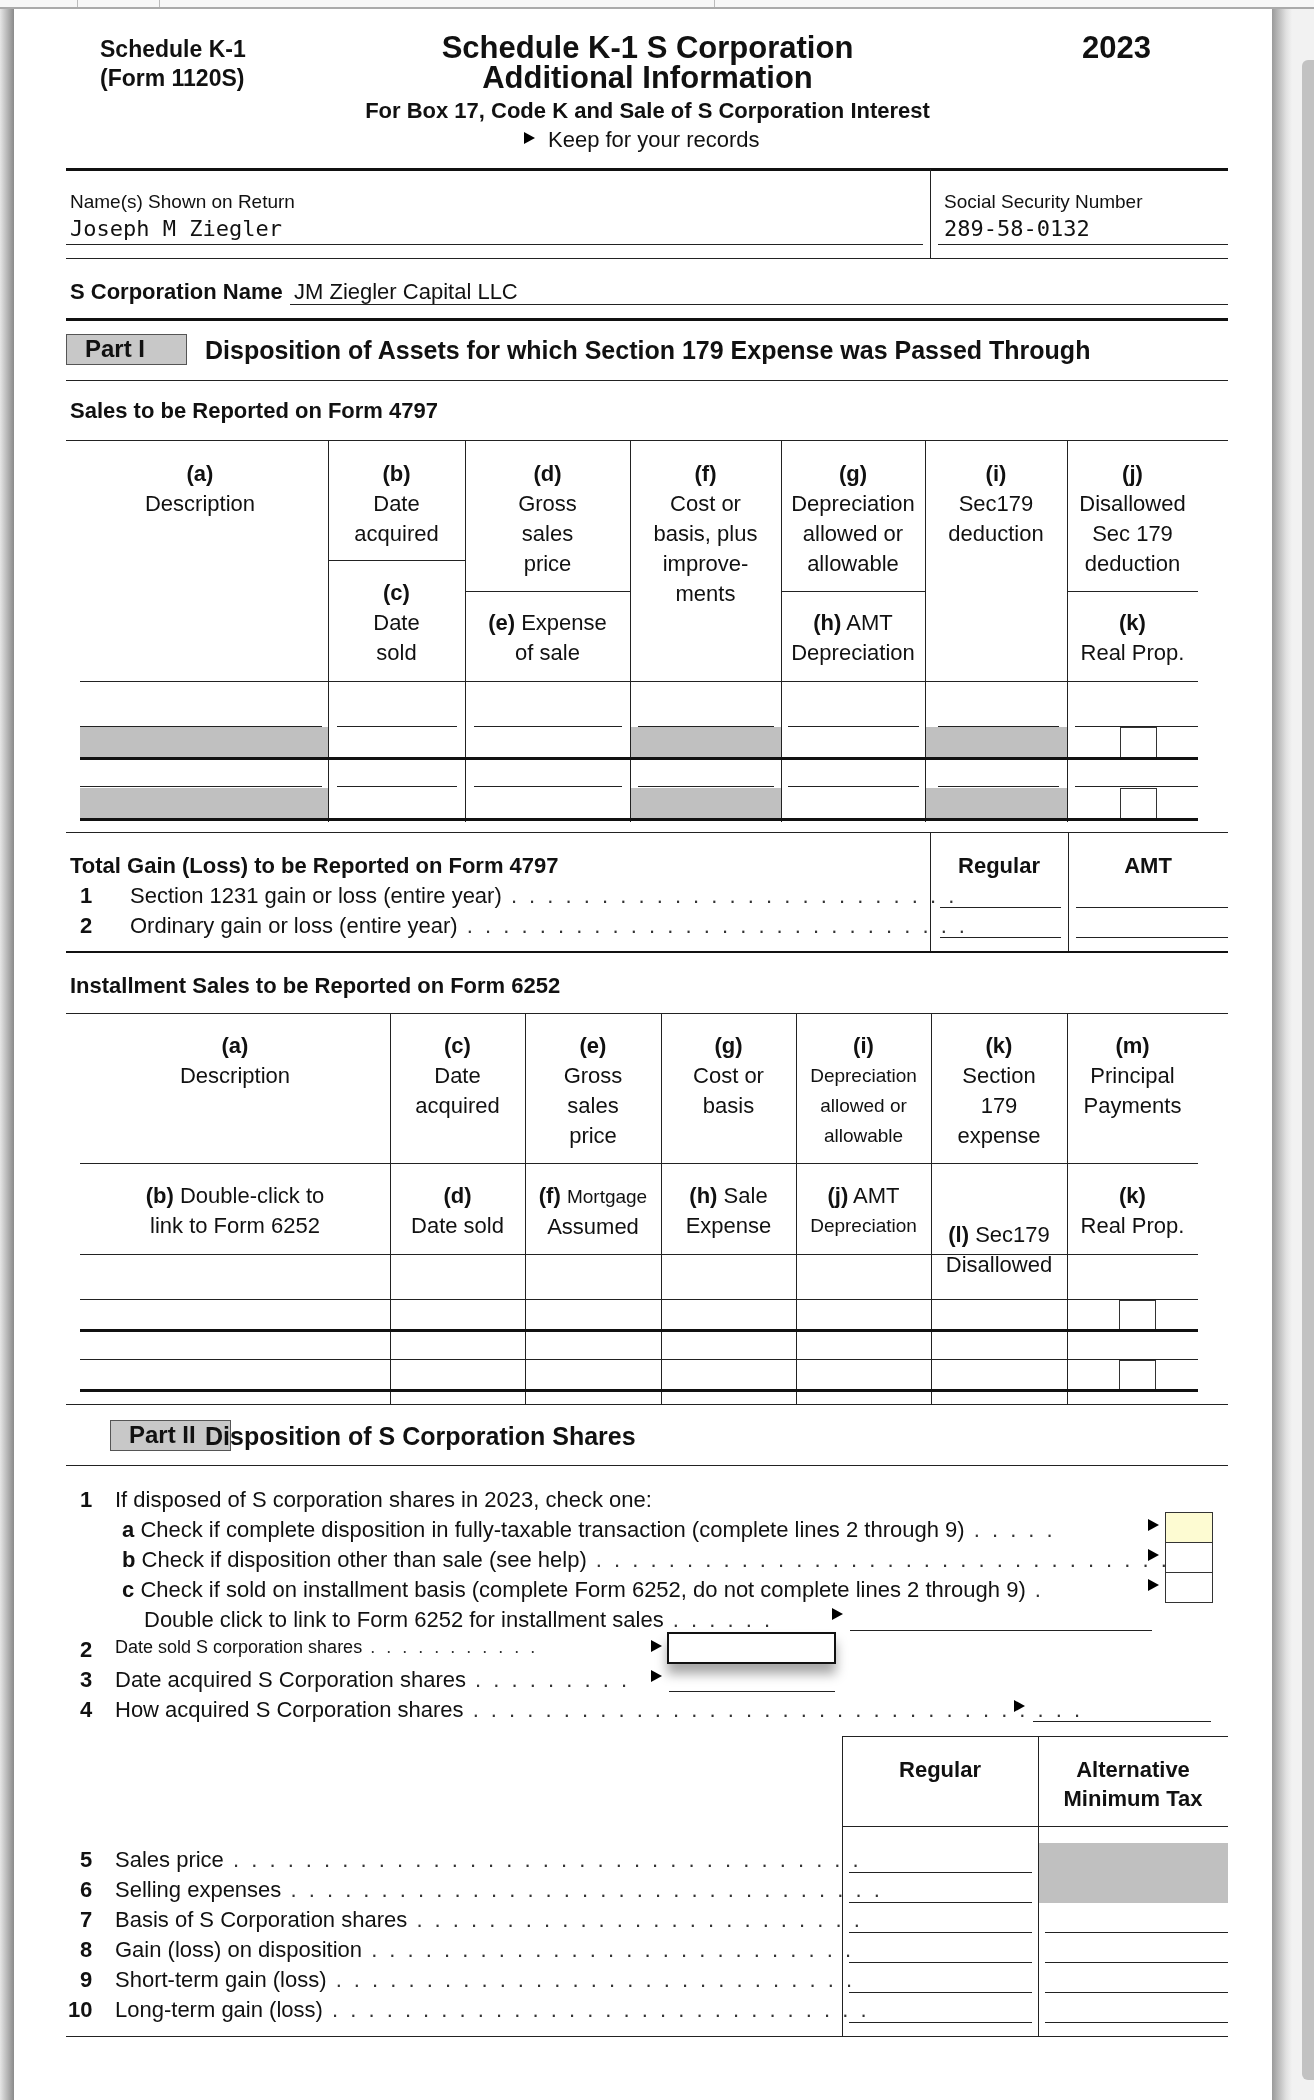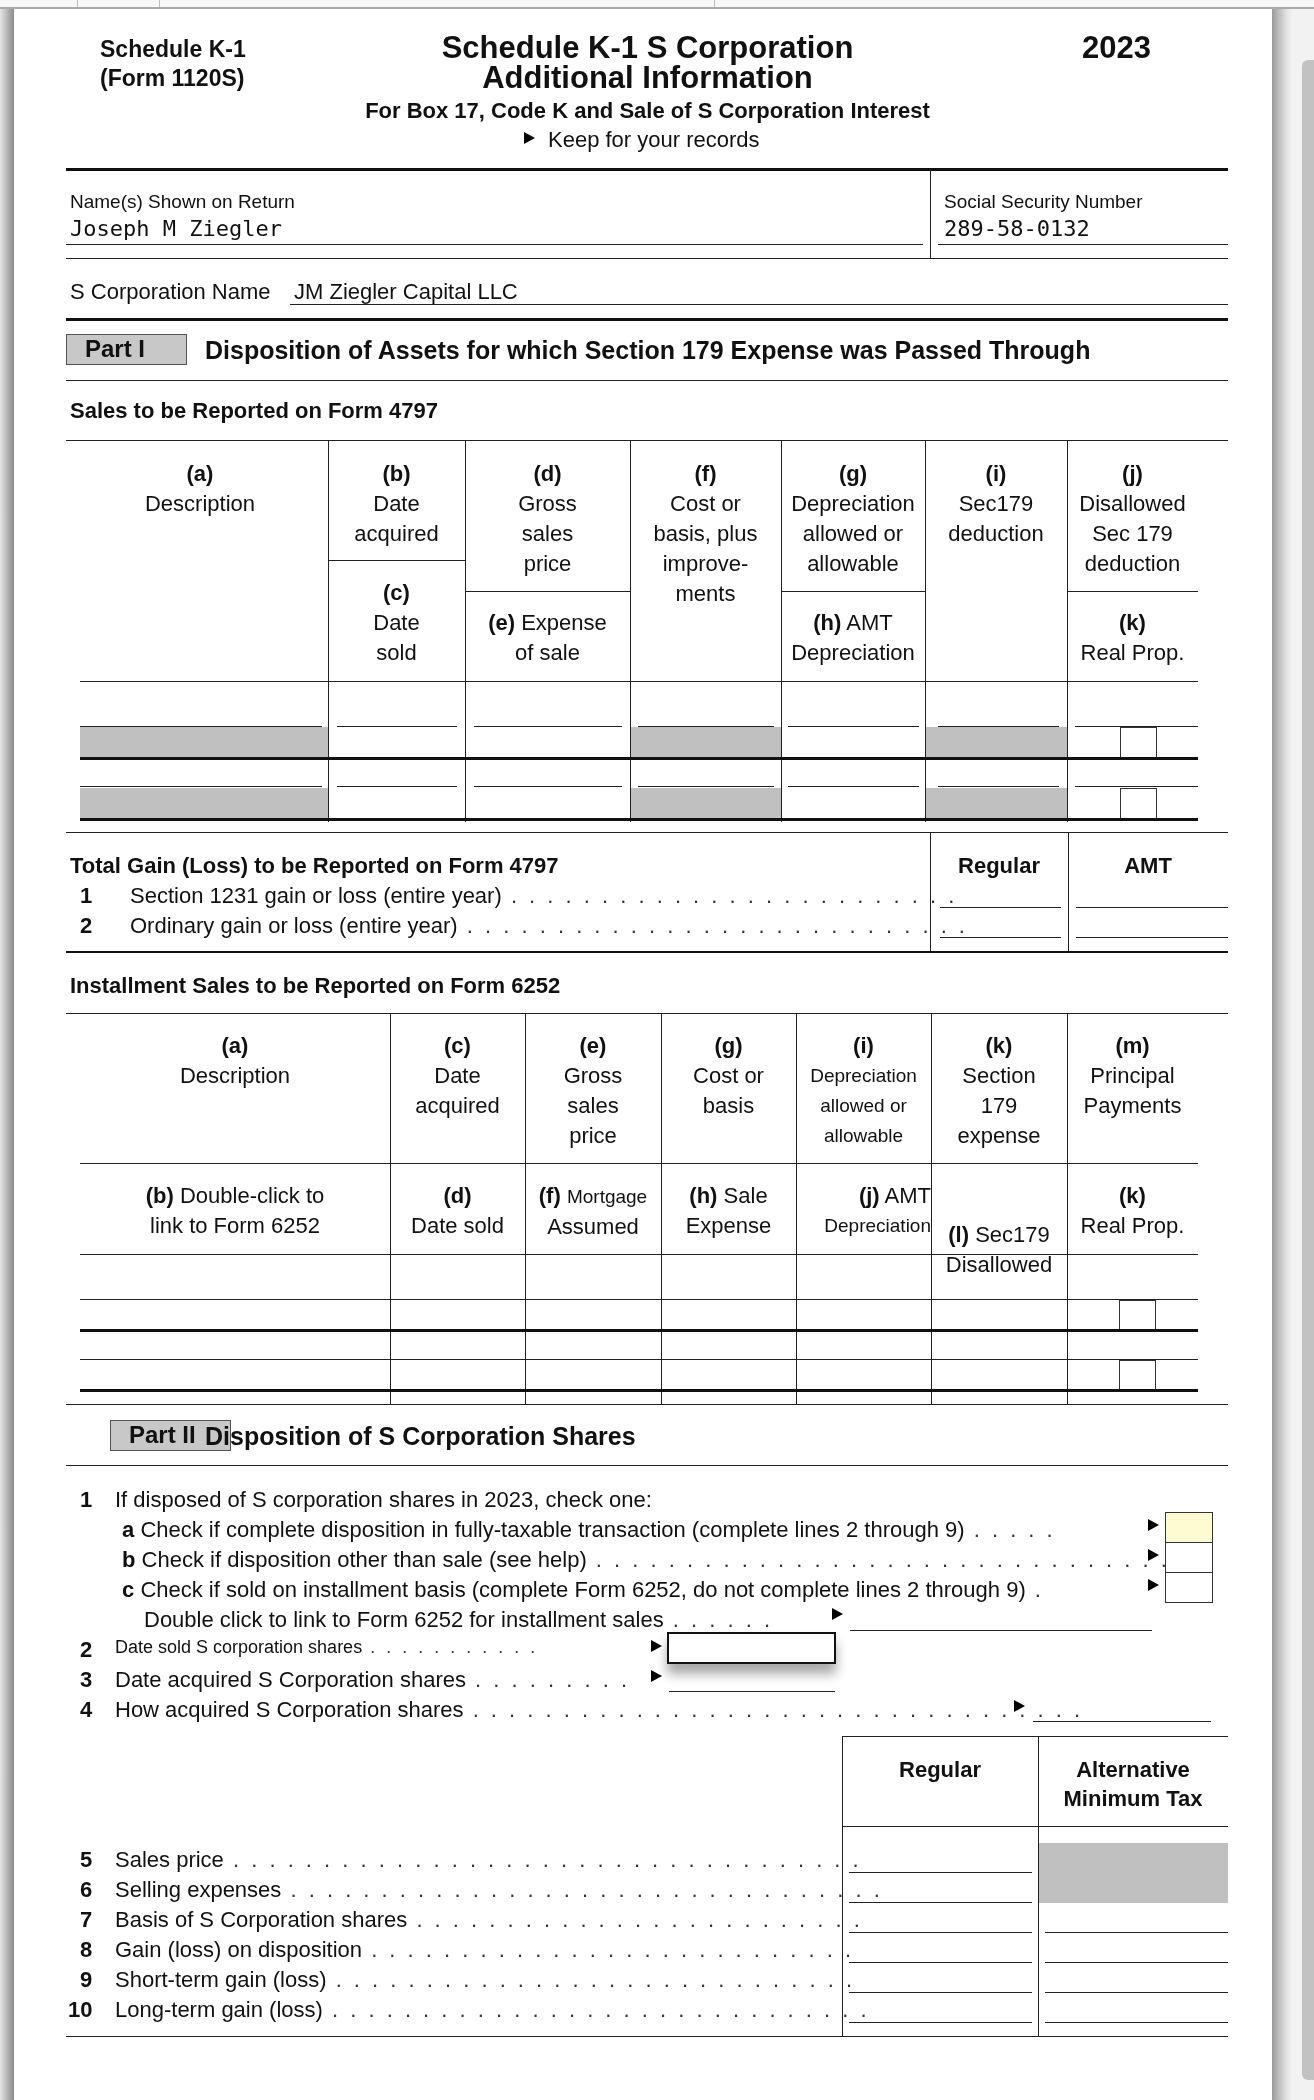--- a/index.html
+++ b/index.html
@@ -63,7 +63,7 @@
 <div class="hl" style="left:938px;width:290px;top:244px;"></div>
 <div class="hl" style="left:66px;width:1162px;top:258px;"></div>
 
-<div class="t" style="left:70px;top:279px;font-size:22px;">S Corporation Name</div>
+<div class="t" style="left:70px;top:279px;font-size:22px;font-weight:bold;">S Corporation Name</div>
 <div class="t" style="left:294px;top:279px;font-size:22px;">JM Ziegler Capital LLC</div>
 <div class="hl" style="left:290px;width:938px;top:304px;"></div>
 <div class="hl3" style="left:66px;width:1162px;top:318px;"></div>

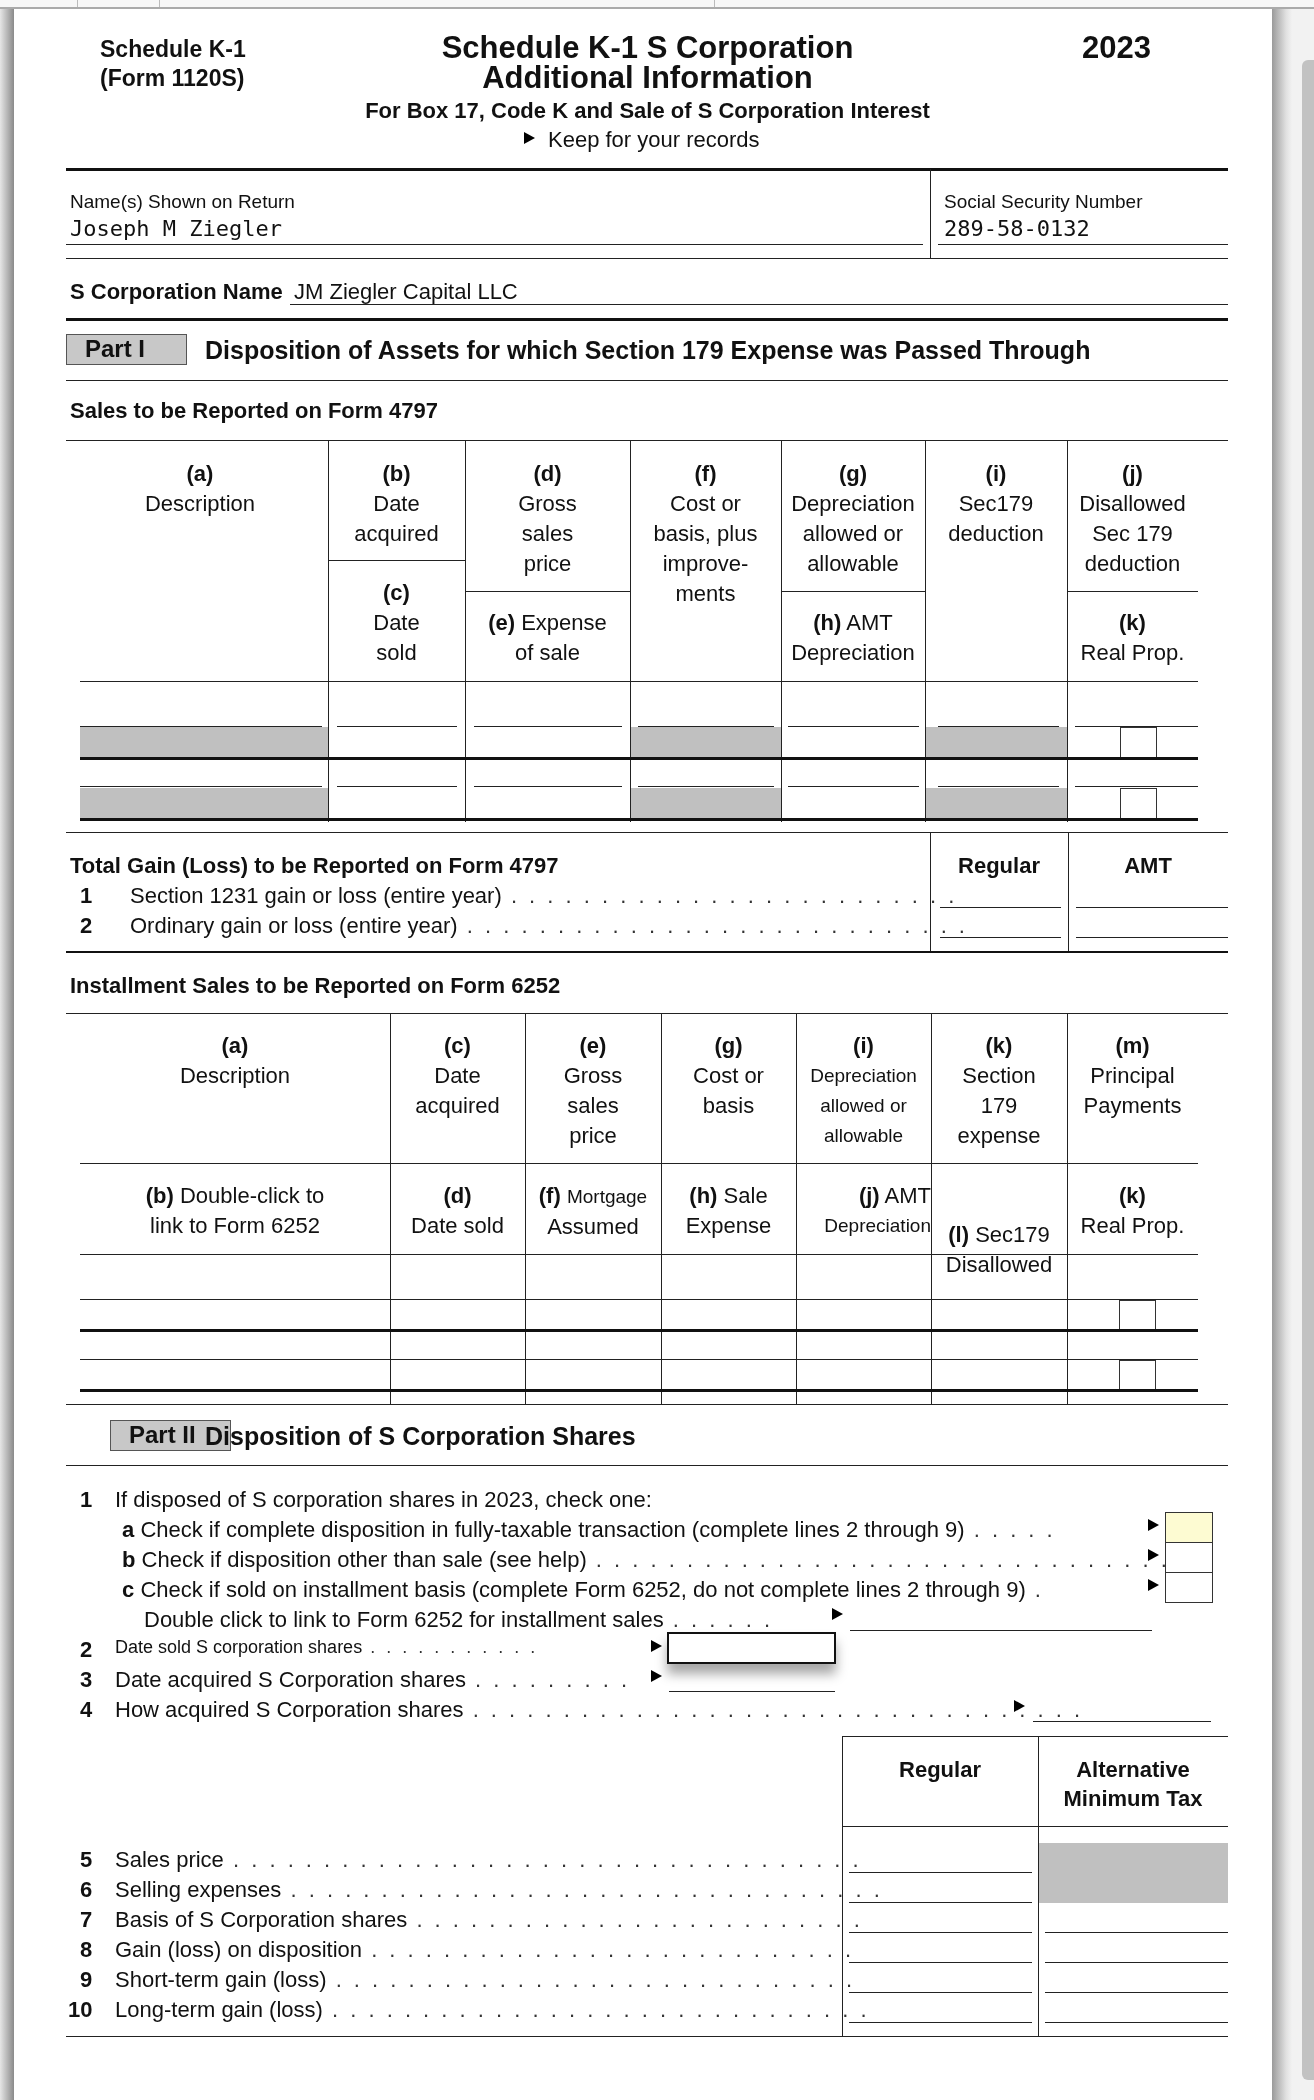--- a/index.html
+++ b/index.html
@@ -263,7 +263,7 @@
   <div><span class="b">(h)</span> <span>Sale</span></div>
   <div>Expense</div>
 </div>
-<div class="a hdr" style="left:796px;width:135px;top:1181px;text-align:right;">
+<div class="a hdr" style="left:796px;width:135px;top:1181px;">
   <div><span class="b">(j)</span> <span>AMT</span></div>
   <div style="font-size:19px">Depreciation</div>
 </div>

